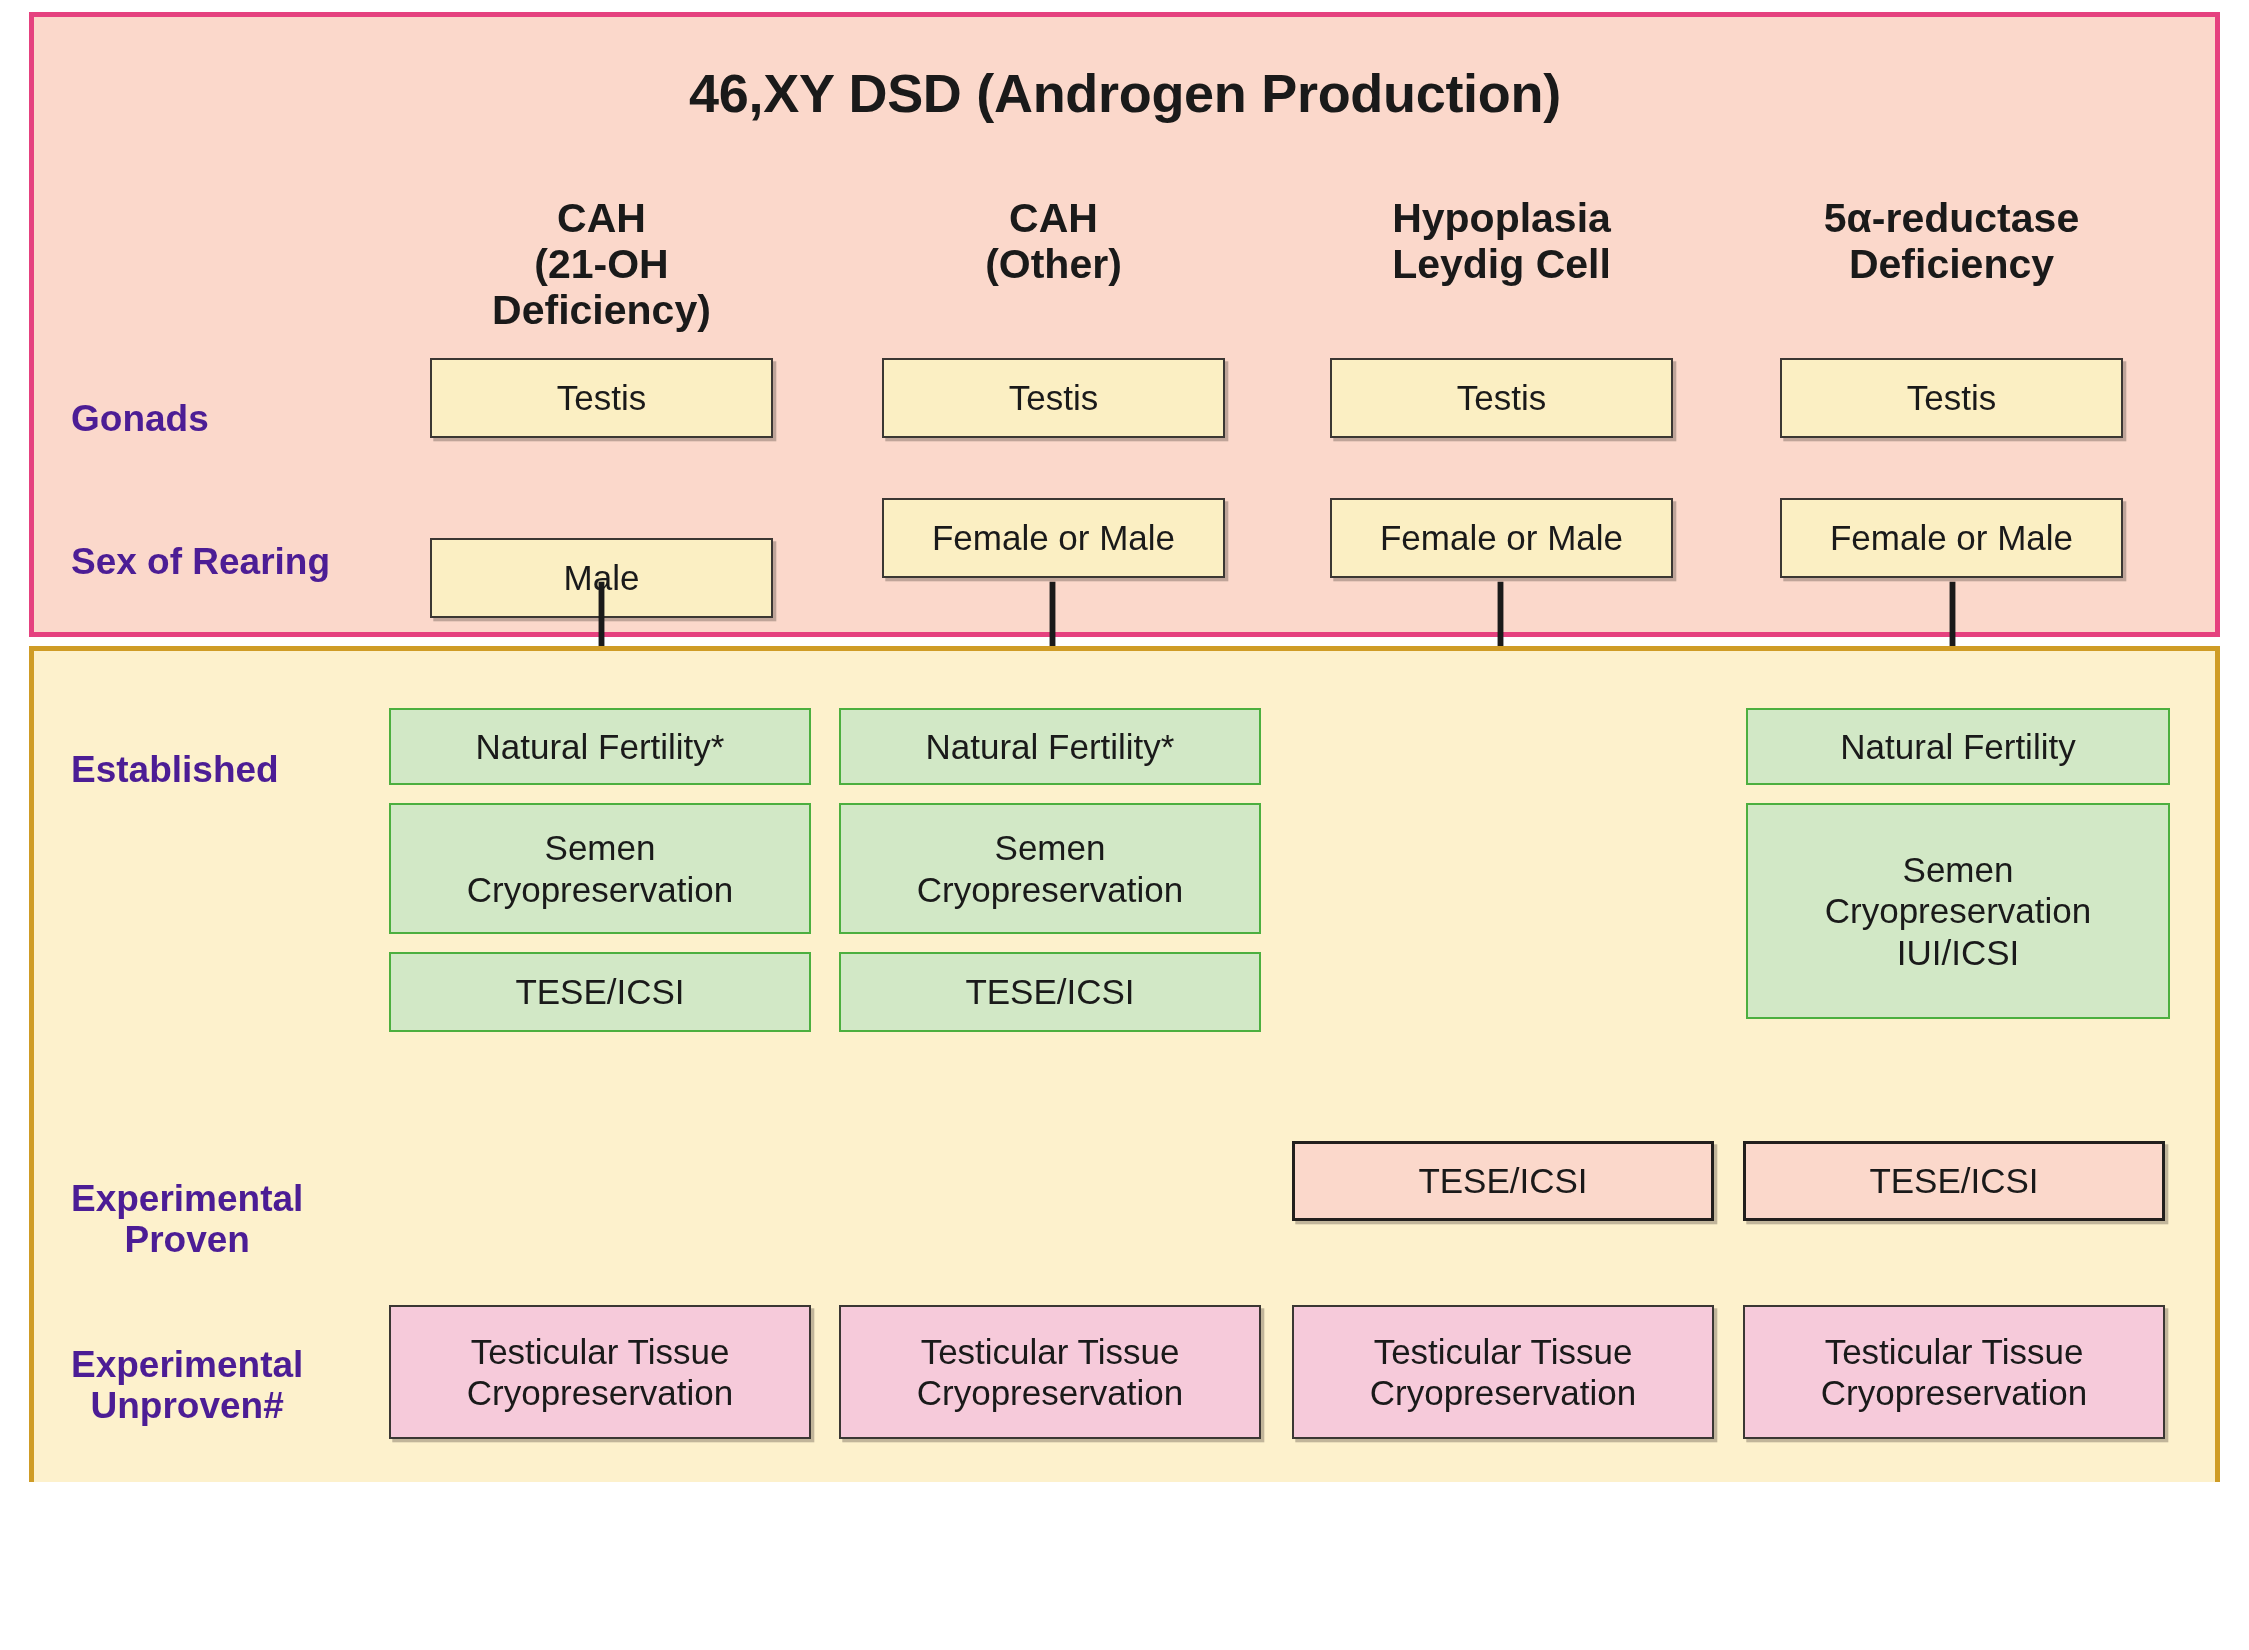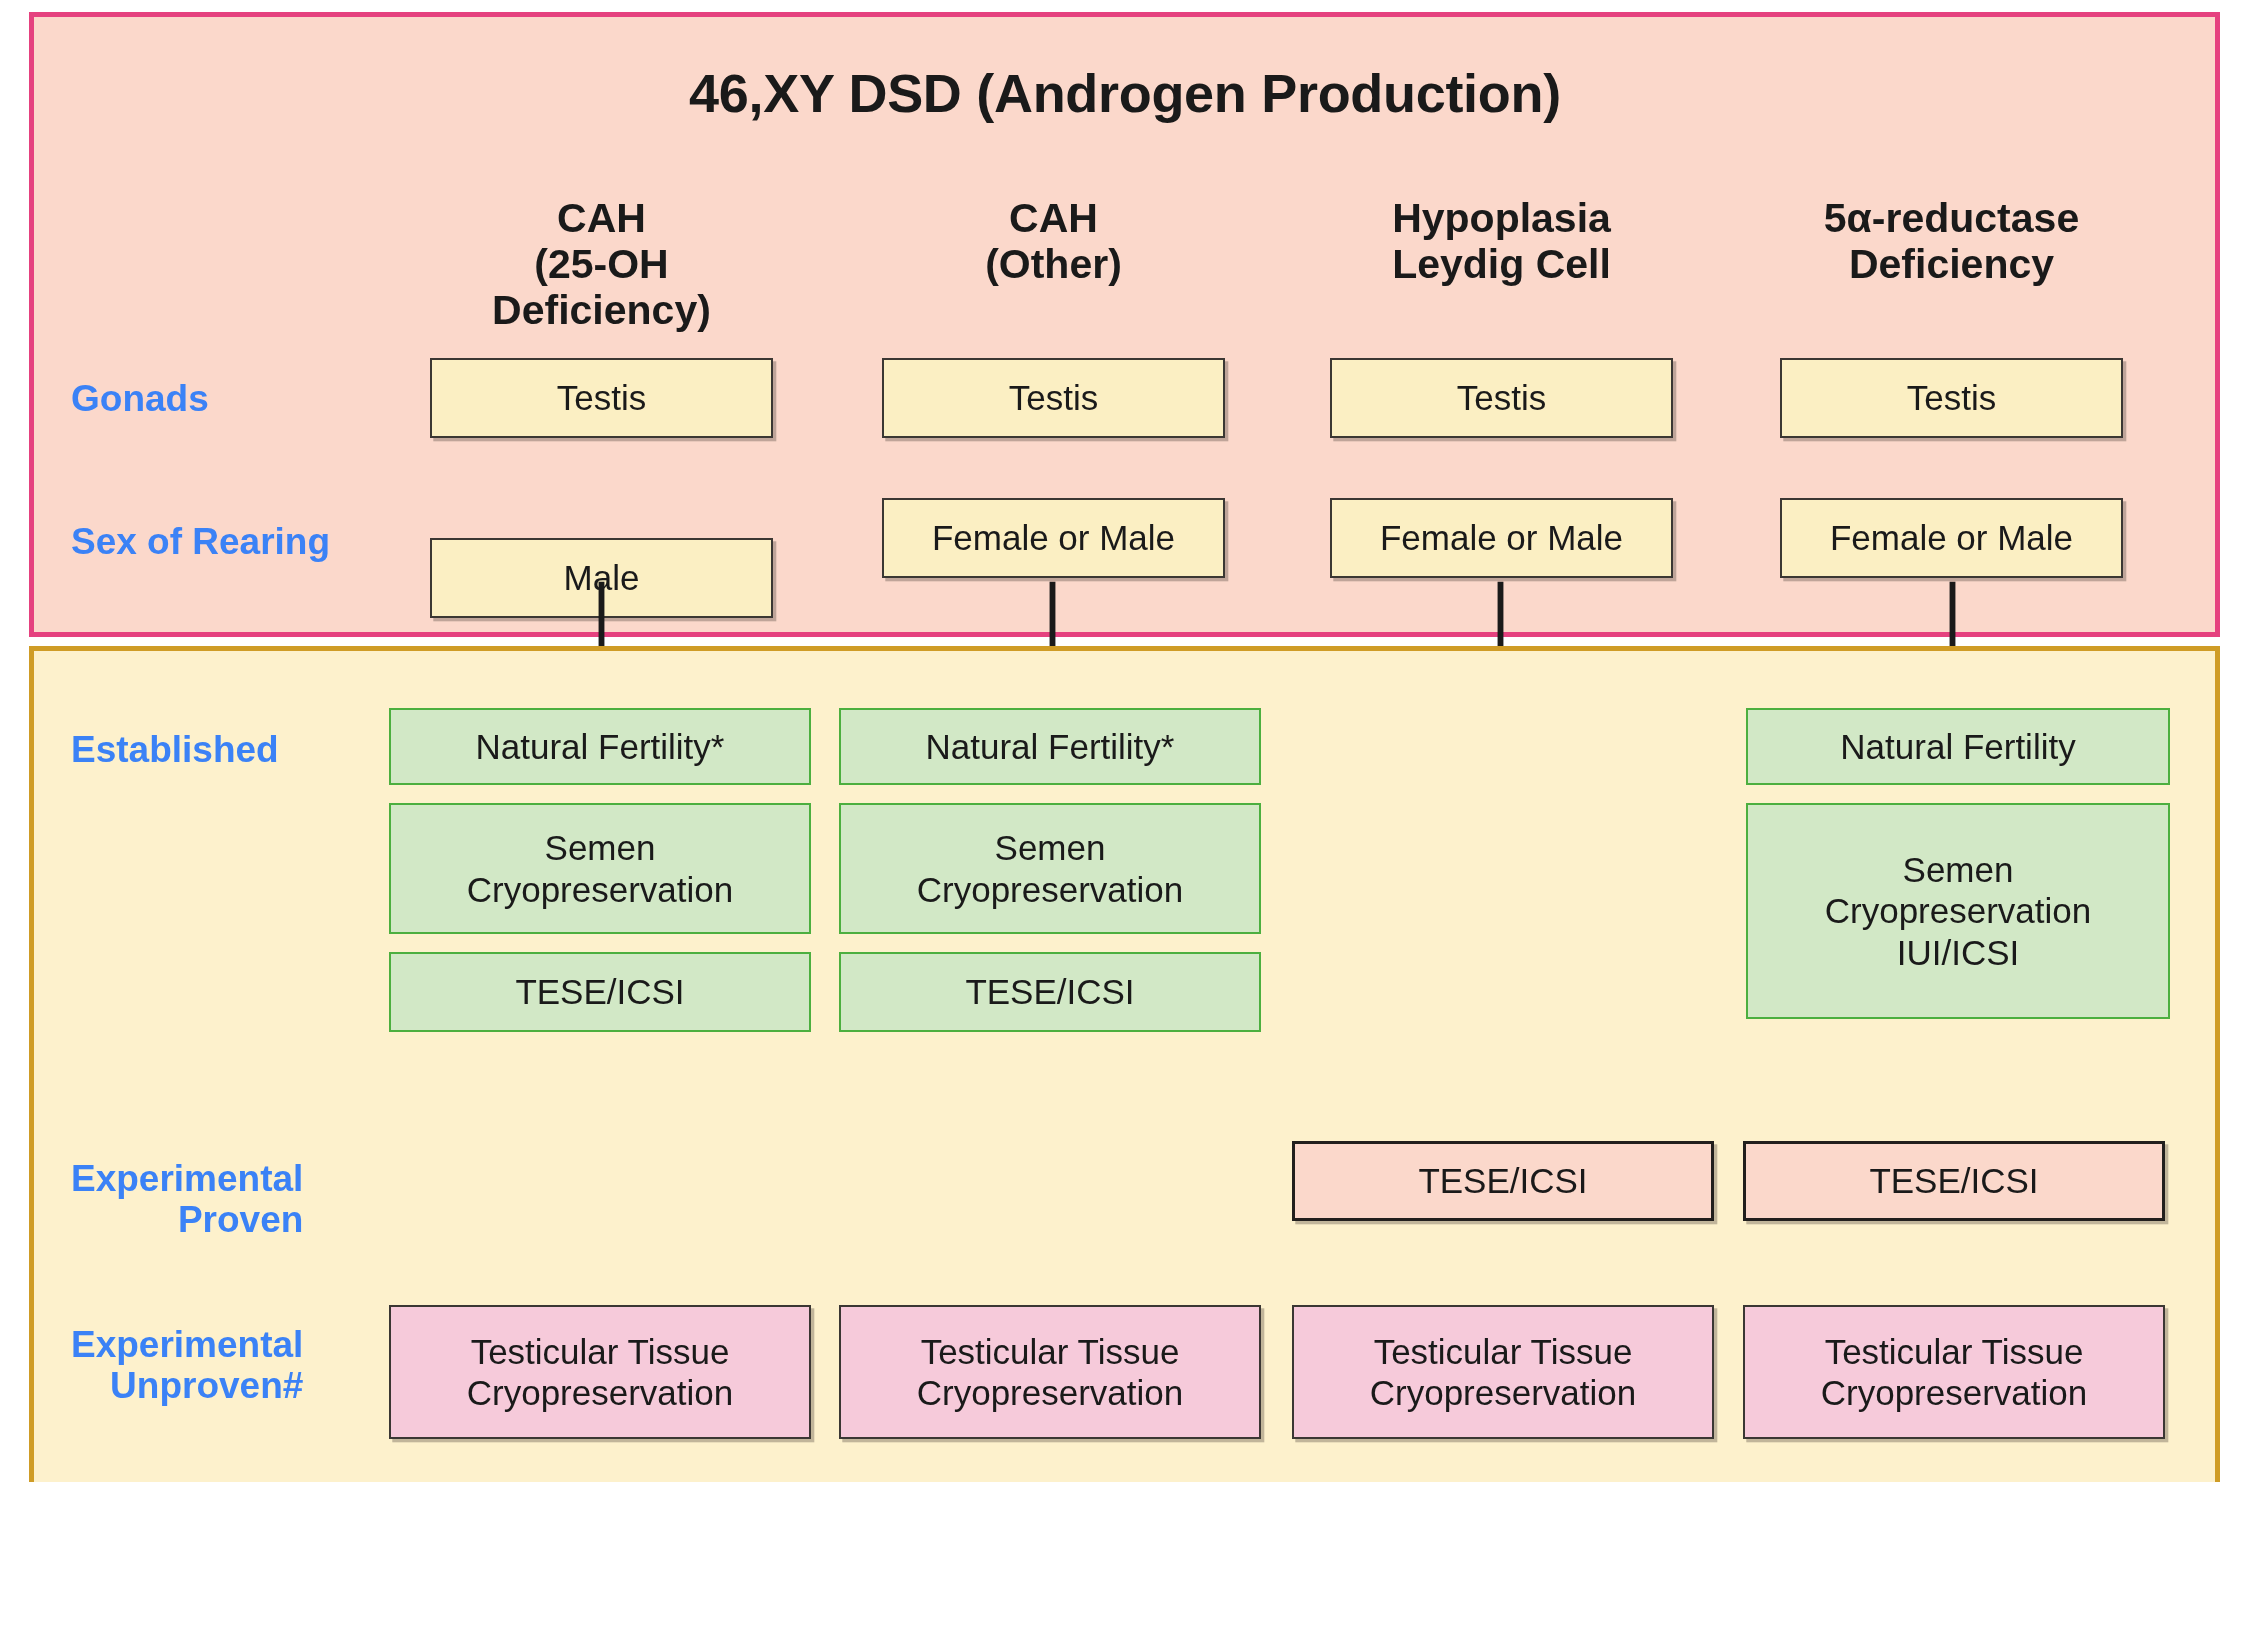--- a/index.html
+++ b/index.html
@@ -134,7 +134,7 @@
 
   <div class="col-header" style="left:430px; width:343px;">
     <div>CAH</div>
-    <div>(25-OH Deficiency)</div>
+    <div>(21-OH Deficiency)</div>
   </div>
   <div class="col-header" style="left:882px; width:343px;">
     <div>CAH</div>

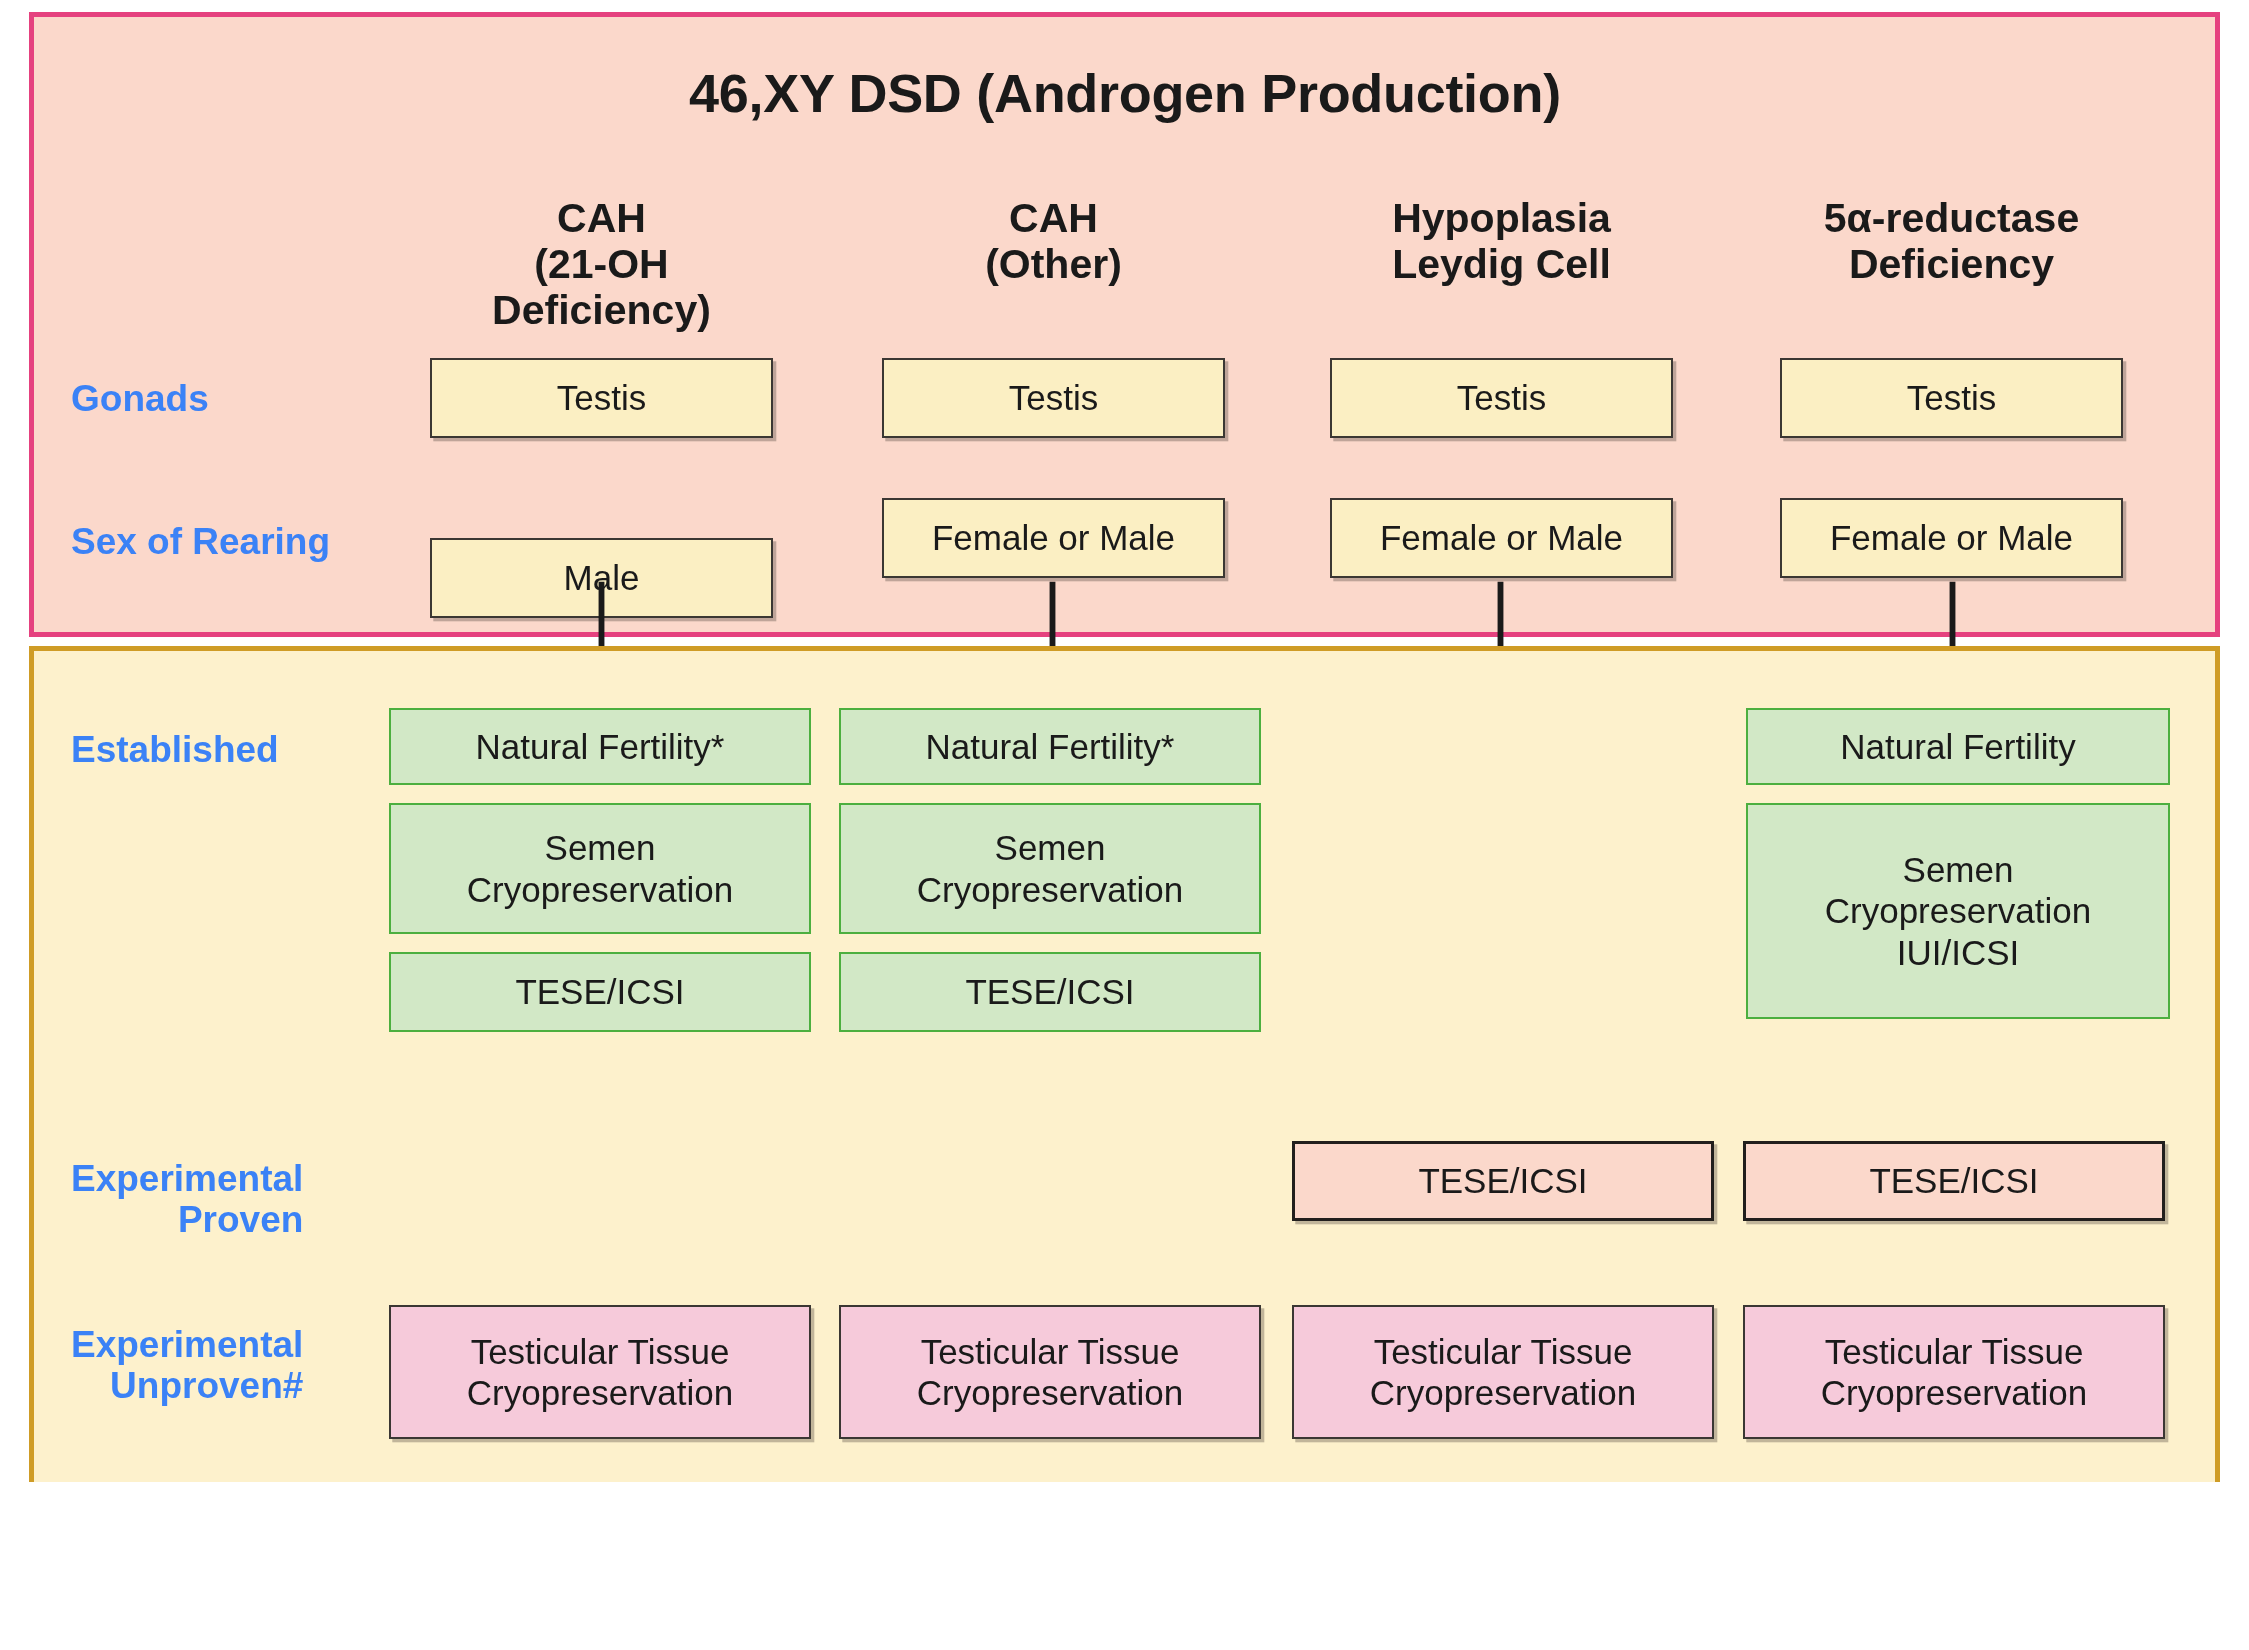--- a/index.html
+++ b/index.html
@@ -76,9 +76,10 @@
     font-weight: bold;
     font-size: 37px;
     line-height: 1.12;
-    color: #3b82f6;
+    color: #4c1d95;
     left: 71px;
-    text-align: right;
+    text-align: center;
+    margin-top: 20px;
   }
 
   

